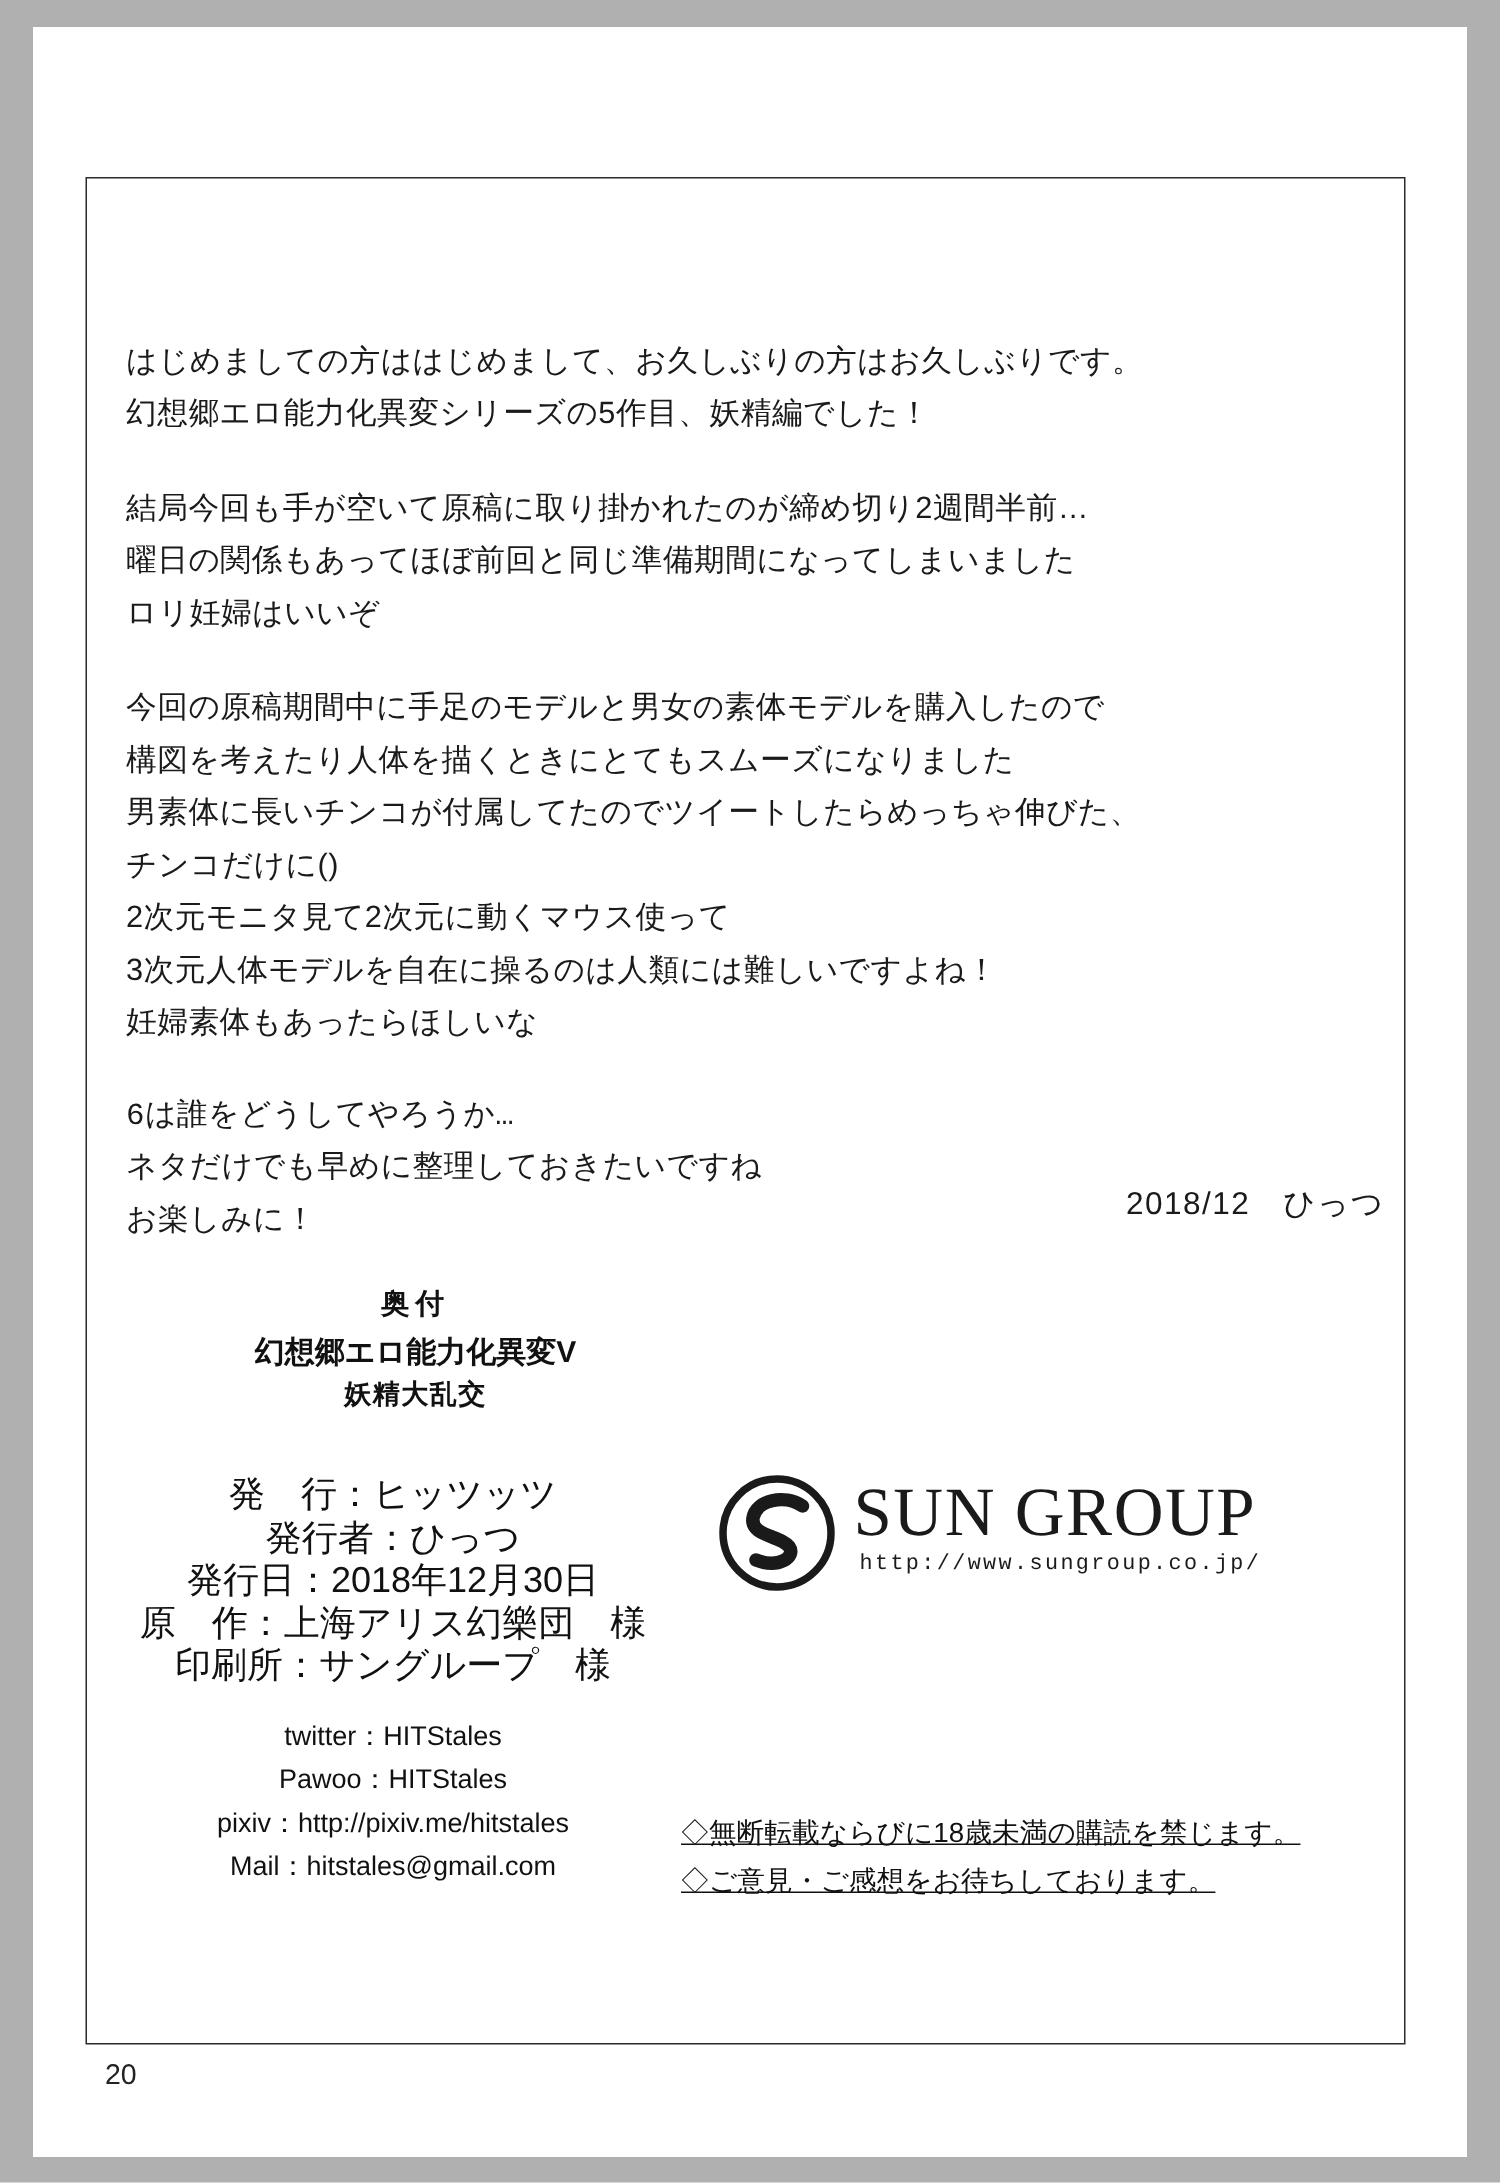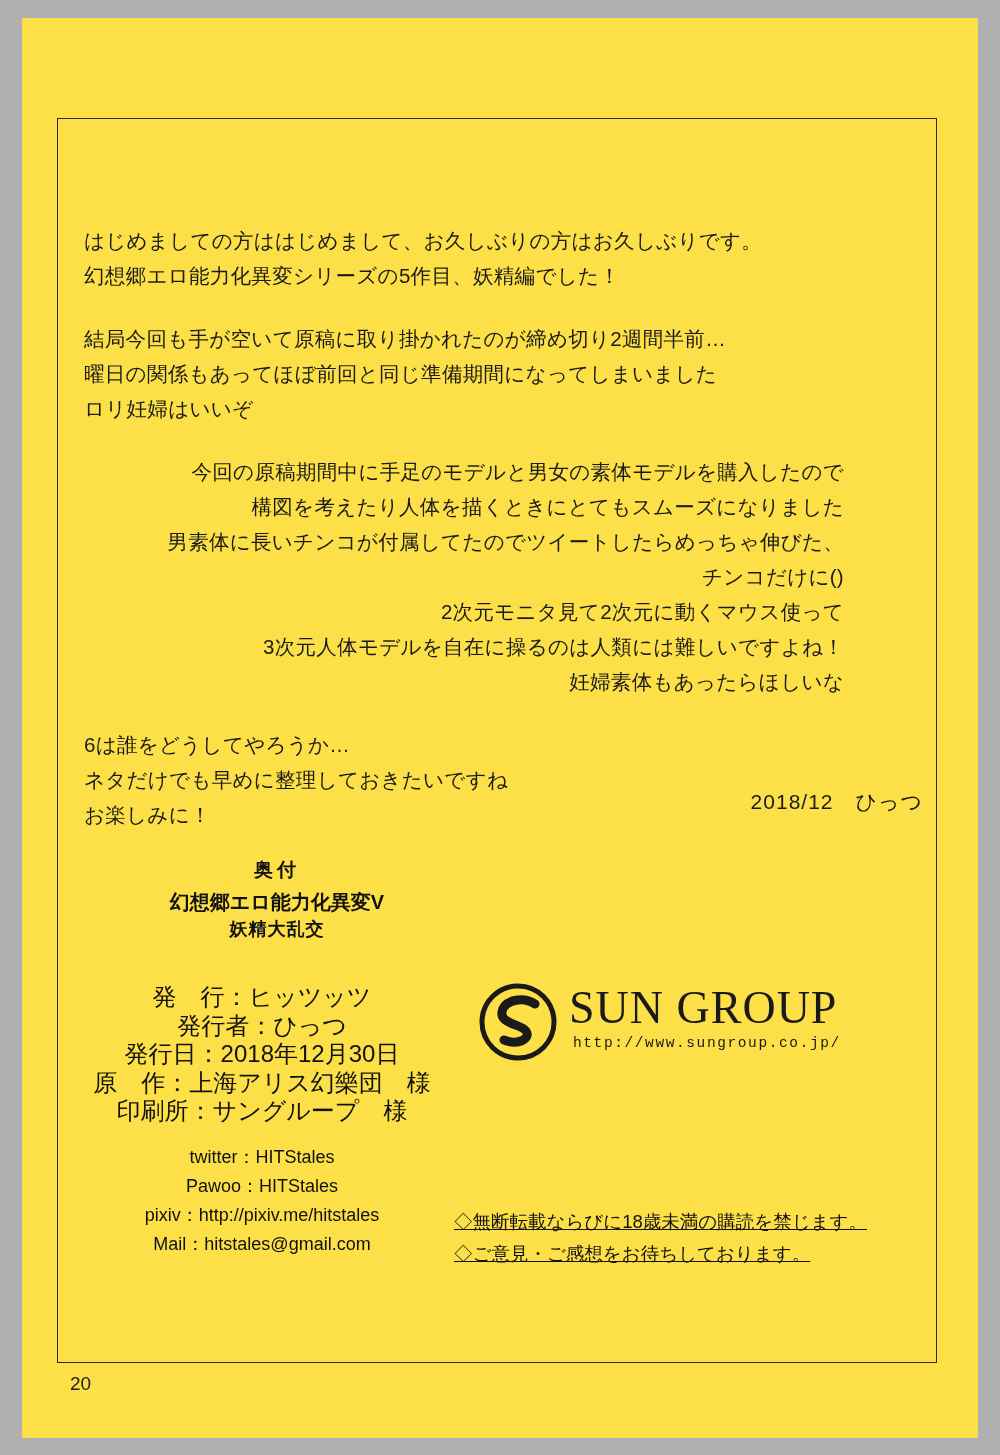--- a/index.html
+++ b/index.html
@@ -19,7 +19,7 @@
     top: 18px;
     width: 956px;
     height: 1420px;
-    background: #fde047;
+    background: #ffffff;
   }
   .inner-frame {
     position: absolute;

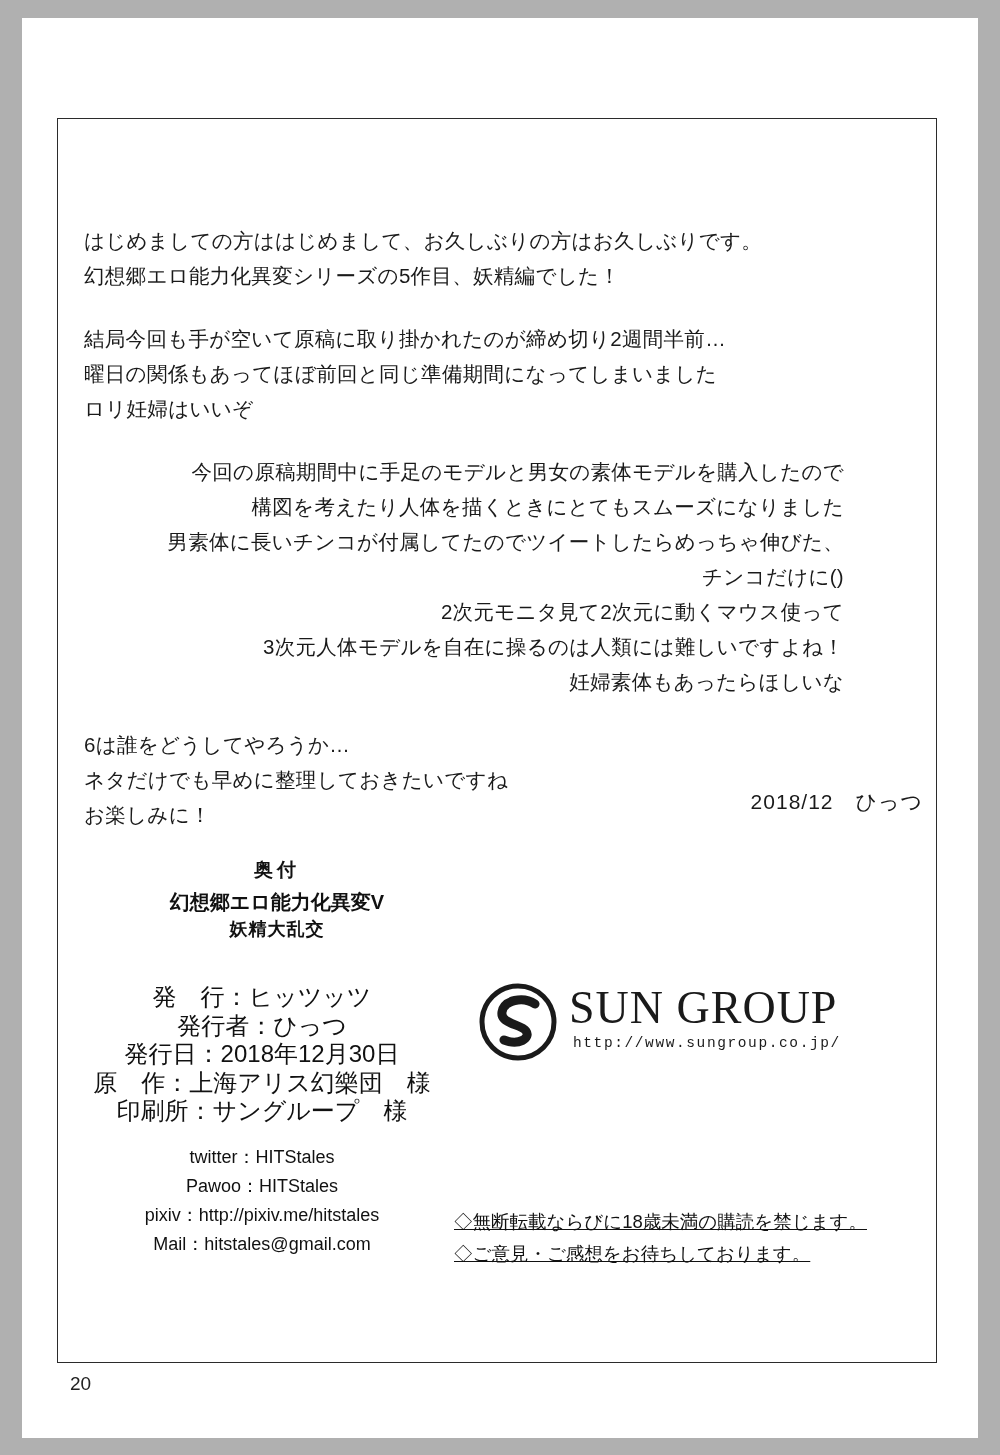--- a/index.html
+++ b/index.html
@@ -168,7 +168,7 @@
     <p style="white-space: pre-line; margin-top: 16px;">結局今回も手が空いて原稿に取り掛かれたのが締め切り2週間半前…
 曜日の関係もあってほぼ前回と同じ準備期間になってしまいました
 ロリ妊婦はいいぞ</p>
-    <p style="white-space: pre-line; text-align: right;">今回の原稿期間中に手足のモデルと男女の素体モデルを購入したので
+    <p style="white-space: pre-line;">今回の原稿期間中に手足のモデルと男女の素体モデルを購入したので
 構図を考えたり人体を描くときにとてもスムーズになりました
 男素体に長いチンコが付属してたのでツイートしたらめっちゃ伸びた、
 チンコだけに()

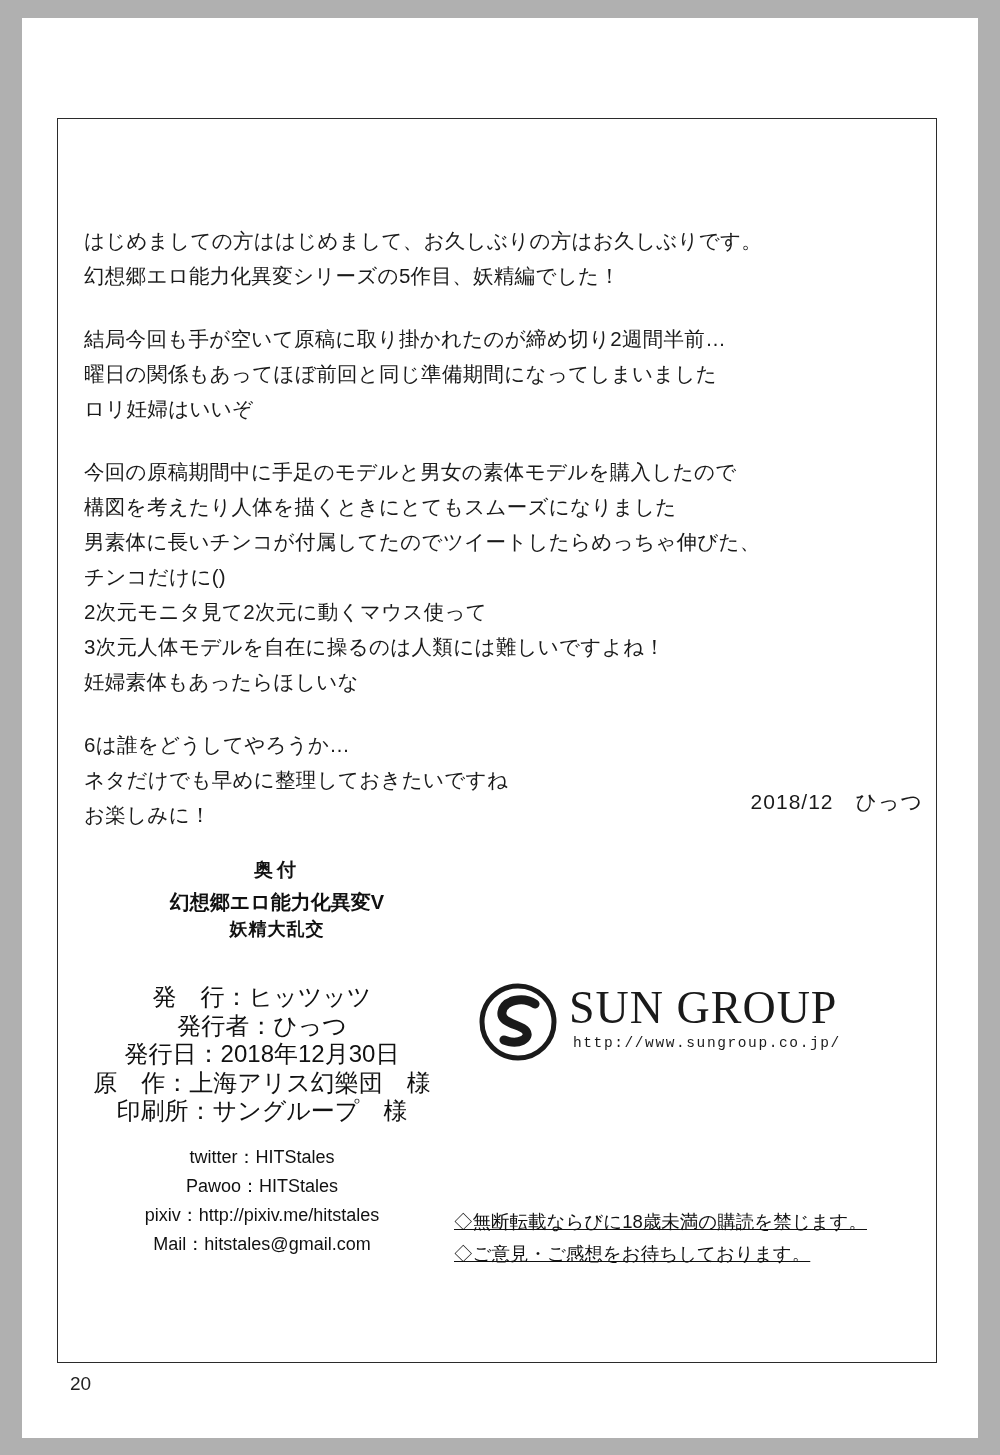--- a/index.html
+++ b/index.html
@@ -175,7 +175,7 @@
 2次元モニタ見て2次元に動くマウス使って
 3次元人体モデルを自在に操るのは人類には難しいですよね！
 妊婦素体もあったらほしいな</p>
-    <p style="white-space: pre-line;">6は誰をどうしてやろうか…
+    <p style="white-space: pre-line; font-family: Liberation Mono, monospace;">6は誰をどうしてやろうか…
 ネタだけでも早めに整理しておきたいですね
 お楽しみに！</p>
   </div>

